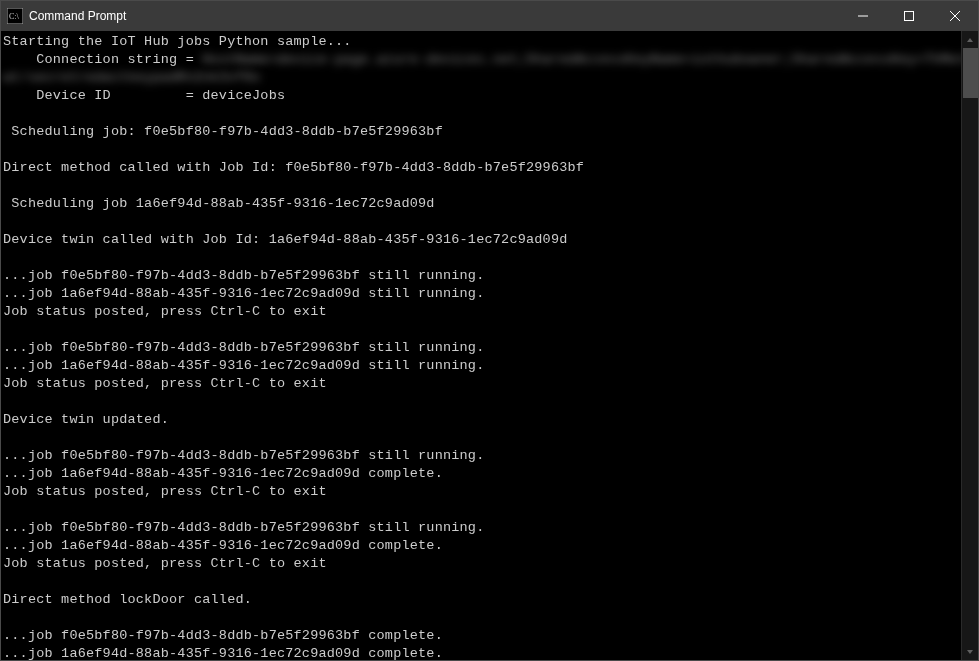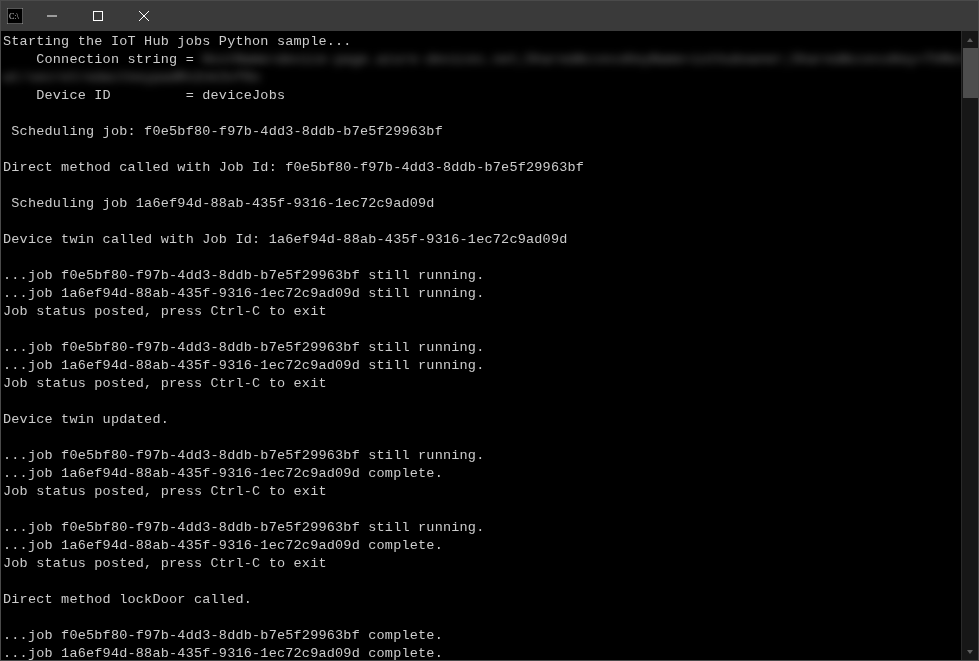--- a/index.html
+++ b/index.html
@@ -129,6 +129,7 @@
       <text x="2" y="11" font-size="8" fill="#ccc" font-family="Consolas">C:\</text>
     </svg>
   </div>
+  <div class="titlebar-title">Command Prompt</div>
   <div class="titlebar-controls">
     <div class="titlebar-btn">
       <svg viewBox="0 0 10 10">

